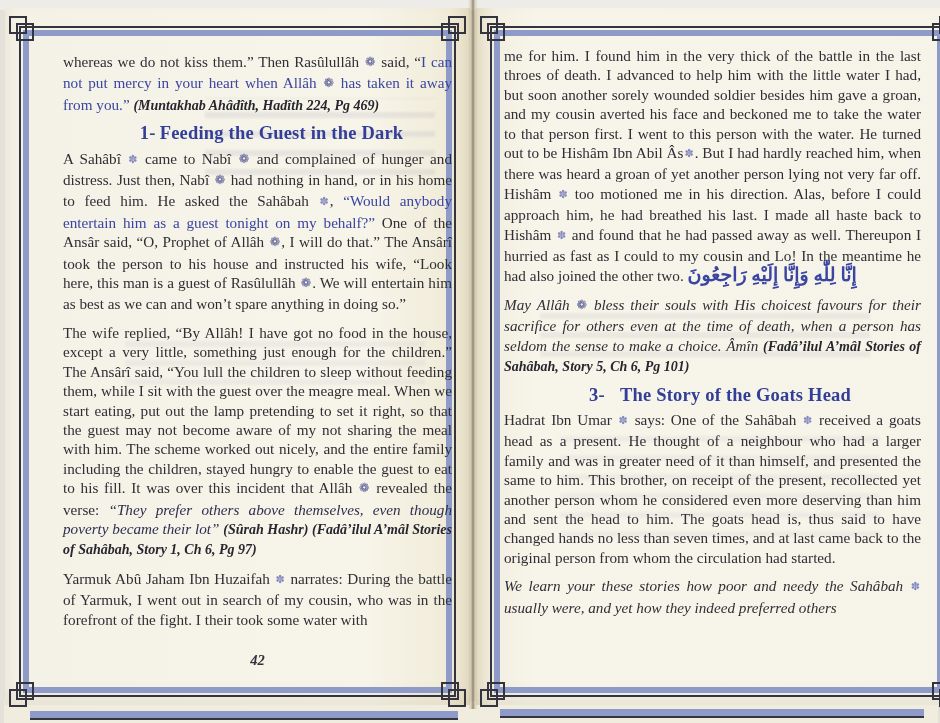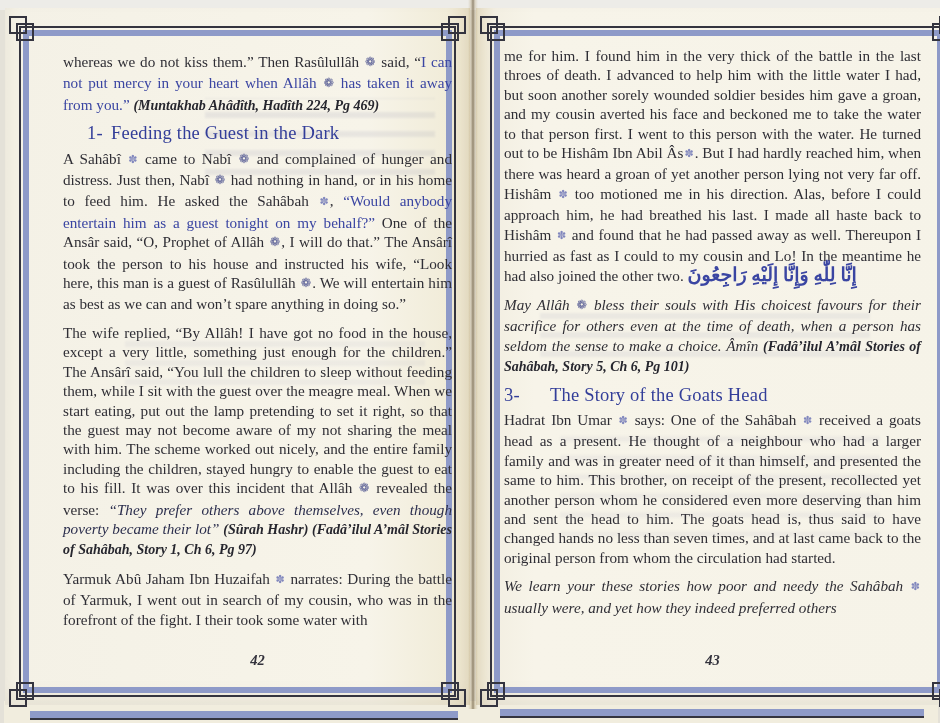--- a/index.html
+++ b/index.html
@@ -61,7 +61,7 @@
   .blk-para{text-align:justify;}
   .blk-note{text-align:justify;}
   .blk-incidents{font-weight:bold;font-style:italic;color:#333e99;font-size:17.5px;margin:8px 0 8px;}
-  .blk-heading{font-weight:normal;color:#333e99;font-size:18.5px;margin:4px 0 5px;letter-spacing:.2px;}
+  .blk-heading{font-weight:bold;color:#333e99;font-size:18.5px;margin:4px 0 5px;letter-spacing:.2px;text-align:center;}
   .blk-heading.indent{margin-left:24px;}
   .hnum{display:inline-block;min-width:24px;}
   .hnum-wide{min-width:46px;}

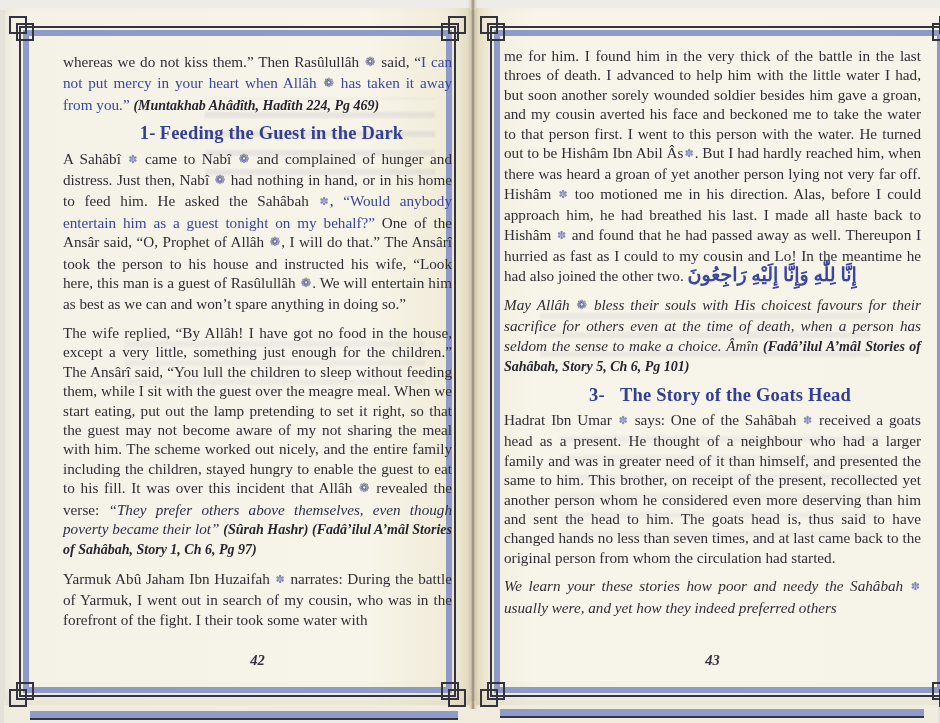--- a/index.html
+++ b/index.html
@@ -147,7 +147,6 @@
       <div class="blk blk-para"><span>Hadrat Ibn Umar </span><span class="hon">✽</span><span> says: One of the Sahâbah </span><span class="hon">✽</span><span> received a goats head as a present. He thought of a neighbour who had a larger family and was in greater need of it than himself, and presented the same to him. This brother, on receipt of the present, recollected yet another person whom he considered even more deserving than him and sent the head to him. The goats head is, thus said to have changed hands no less than seven times, and at last came back to the original person from whom the circulation had started.</span></div>
       <div class="blk blk-note"><span class="run-italic">We learn your these stories how poor and needy the Sahâbah </span><span class="hon">✽</span><span class="run-italic"> usually were, and yet how they indeed preferred others</span></div>
     </div>
-  <div class="pagenum pagenum-right">43</div>
 </div>
 
 <div class="gutter"></div>

